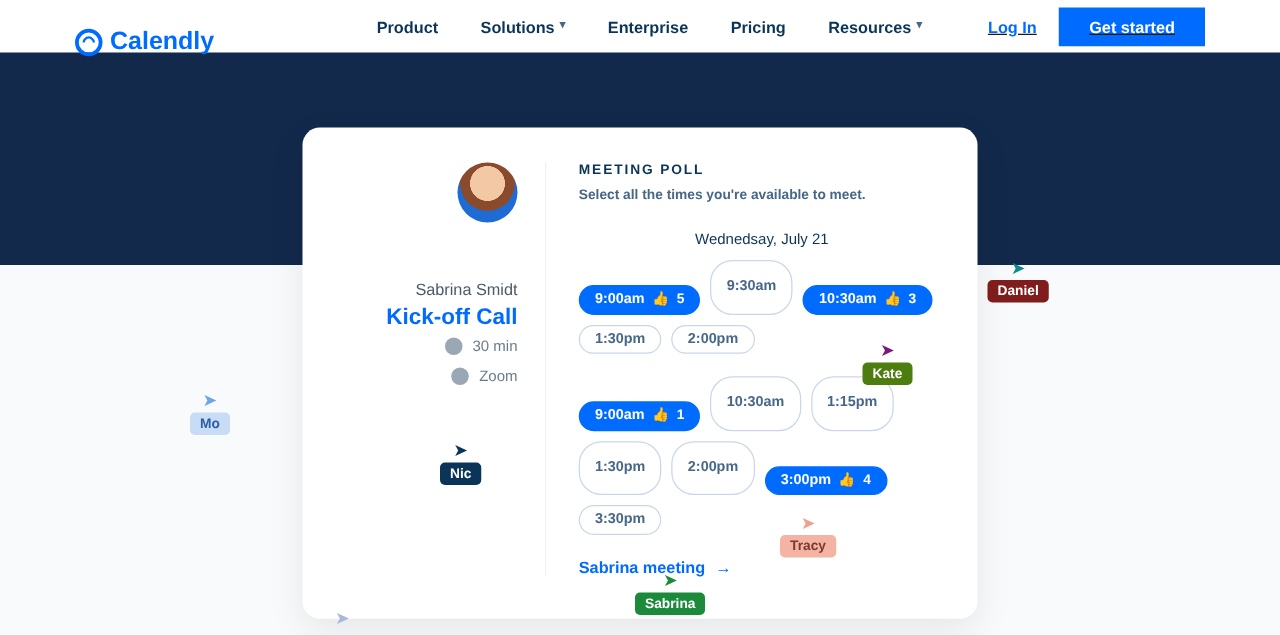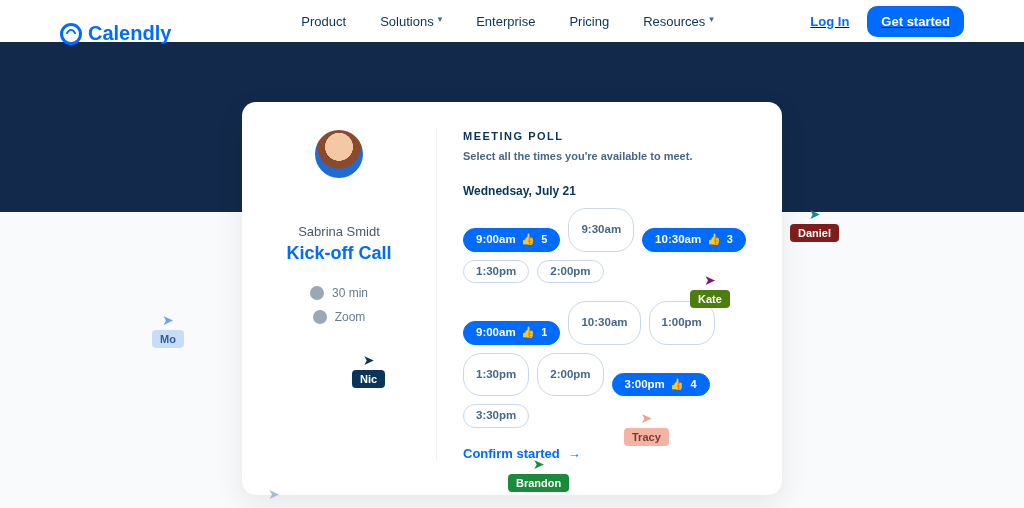--- a/index.html
+++ b/index.html
@@ -19,7 +19,7 @@
   .logo-mark{width:22px;height:22px;border:3px solid var(--blue);border-radius:50%;position:relative;}
   .logo-mark::after{content:"";position:absolute;inset:3px;border:2px solid var(--blue);border-radius:50%;border-right-color:transparent;border-bottom-color:transparent;transform:rotate(45deg);}
   .nav-center{display:flex;gap:34px;margin-left:130px;}
-  .nav-link{font-size:13px;font-weight:400;color:#0b3558;display:flex;align-items:flex-start;gap:4px;cursor:pointer;}
+  .nav-link{font-size:13px;font-weight:700;color:#0b3558;display:flex;align-items:flex-start;gap:4px;cursor:pointer;}
   .chev{font-size:9px;color:#476788;}
   .nav-right{margin-left:auto;display:flex;align-items:center;gap:18px;text-decoration:underline;}
   .login{color:var(--blue);font-weight:700;font-size:13px;cursor:pointer;}

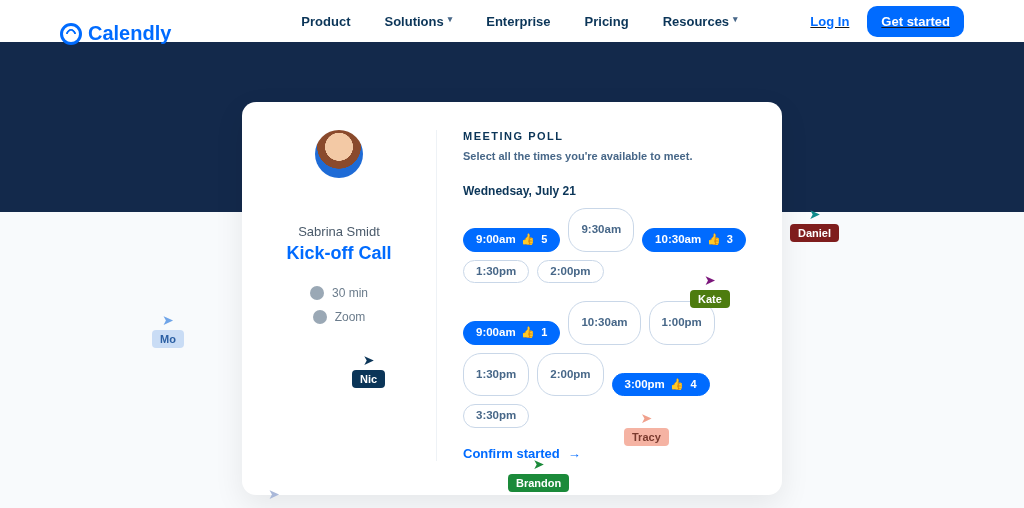--- a/index.html
+++ b/index.html
@@ -23,7 +23,7 @@
   .chev{font-size:9px;color:#476788;}
   .nav-right{margin-left:auto;display:flex;align-items:center;gap:18px;text-decoration:underline;}
   .login{color:var(--blue);font-weight:700;font-size:13px;cursor:pointer;}
-  .cta{background:var(--blue);color:#fff;border-radius:10px;padding:8px 14px;font-weight:700;font-size:13px;cursor:pointer;}
+  .cta{background:var(--blue);color:#fff;border-radius:0;padding:8px 24px;font-weight:700;font-size:13px;cursor:pointer;}
   
   .hero-band{background:var(--dark-navy);height:170px;}
   .stage{position:relative;margin-top:-110px;padding-bottom:40px;}

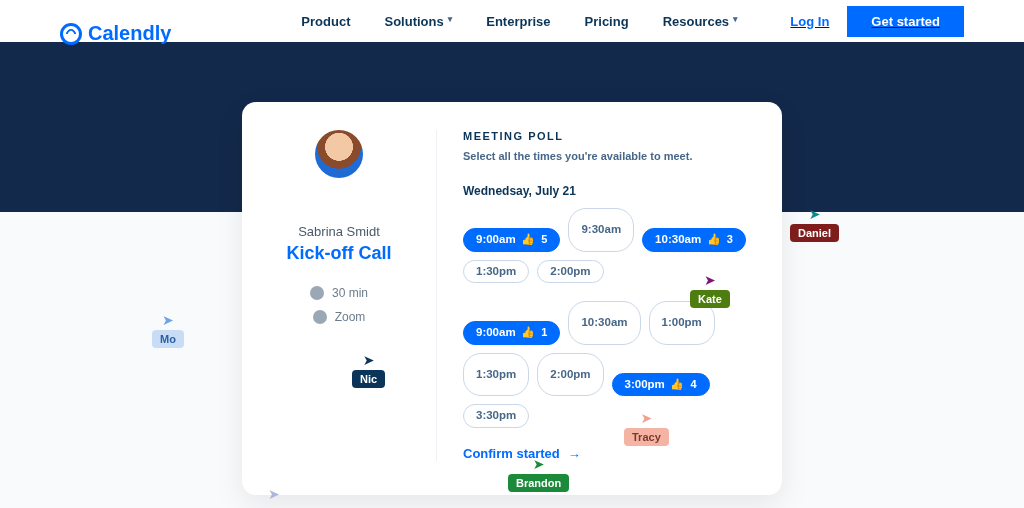--- a/index.html
+++ b/index.html
@@ -38,7 +38,7 @@
   .card-right{flex:1;padding:0 26px;}
   .poll-title{font-size:11px;letter-spacing:1.5px;font-weight:800;color:var(--navy);margin-bottom:8px;}
   .poll-sub{font-size:11px;color:var(--muted);font-weight:600;margin-bottom:22px;}
-  .day-label{font-size:12px;font-weight:700;color:var(--navy);margin-bottom:10px;}
+  .day-label{font-size:12px;font-weight:400;color:var(--navy);margin-bottom:10px;text-align:center;}
   .slot-row{display:flex;flex-wrap:wrap;gap:8px;margin-bottom:18px;}
   .slot{border:1px solid var(--border);border-radius:18px;padding:5px 12px;font-size:11.5px;font-weight:600;color:var(--muted);display:flex;align-items:center;gap:6px;cursor:pointer;line-height:1;}
   .slot.selected{background:var(--blue);border-color:var(--blue);color:#fff;margin-top:20px;}

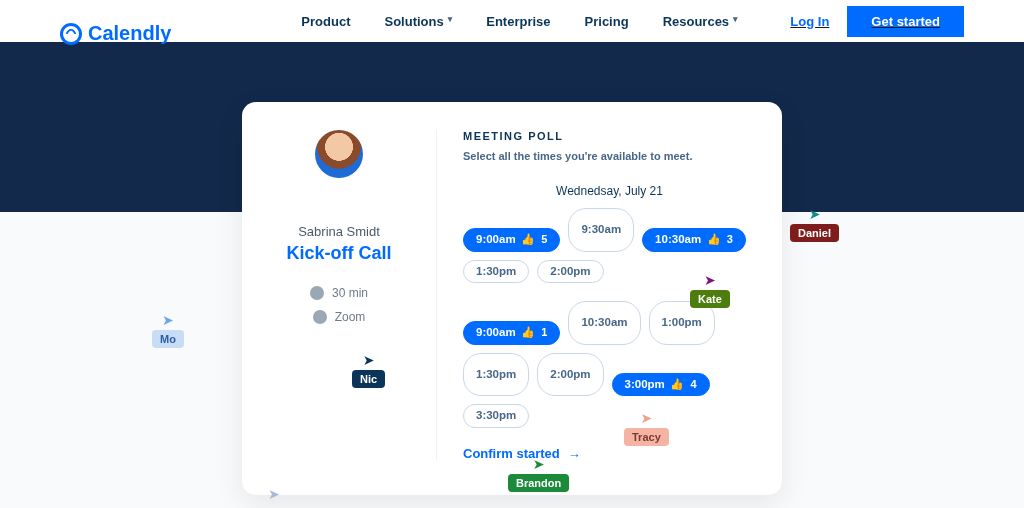--- a/index.html
+++ b/index.html
@@ -29,7 +29,7 @@
   .stage{position:relative;margin-top:-110px;padding-bottom:40px;}
   
   .card{width:540px;margin:0 auto;background:var(--white);border-radius:14px;box-shadow:0 10px 30px rgba(0,0,0,.08);display:flex;padding:28px 0 34px 0;}
-  .card-left{width:195px;padding:0 38px;border-right:1px solid #eef2f6;display:flex;flex-direction:column;align-items:center;}
+  .card-left{width:195px;padding:0 22px;border-right:1px solid #eef2f6;display:flex;flex-direction:column;align-items:flex-end;}
   .avatar{width:48px;height:48px;border-radius:50%;background:radial-gradient(circle at 50% 35%,#f3c9a5 0 35%,#8a4a2c 36% 55%,#1e6bd6 56% 100%);margin-bottom:46px;}
   .host{font-size:13px;color:#4a5a6a;margin-bottom:4px;}
   .title{font-size:18px;font-weight:800;color:var(--blue);margin-bottom:22px;}

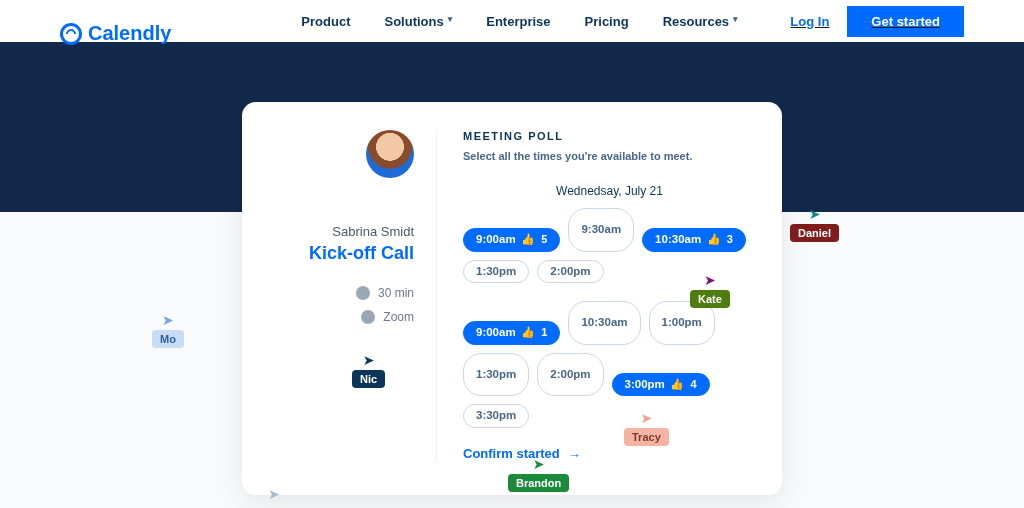--- a/index.html
+++ b/index.html
@@ -32,7 +32,7 @@
   .card-left{width:195px;padding:0 22px;border-right:1px solid #eef2f6;display:flex;flex-direction:column;align-items:flex-end;}
   .avatar{width:48px;height:48px;border-radius:50%;background:radial-gradient(circle at 50% 35%,#f3c9a5 0 35%,#8a4a2c 36% 55%,#1e6bd6 56% 100%);margin-bottom:46px;}
   .host{font-size:13px;color:#4a5a6a;margin-bottom:4px;}
-  .title{font-size:18px;font-weight:800;color:var(--blue);margin-bottom:22px;}
+  .title{font-size:18px;font-weight:800;color:var(--blue);margin-bottom:6px;}
   .meta{display:flex;align-items:center;gap:8px;color:#6b7c8c;font-size:12px;margin-bottom:10px;}
   .meta-icon{width:14px;height:14px;background:#9aa8b5;border-radius:50%;}
   .card-right{flex:1;padding:0 26px;}

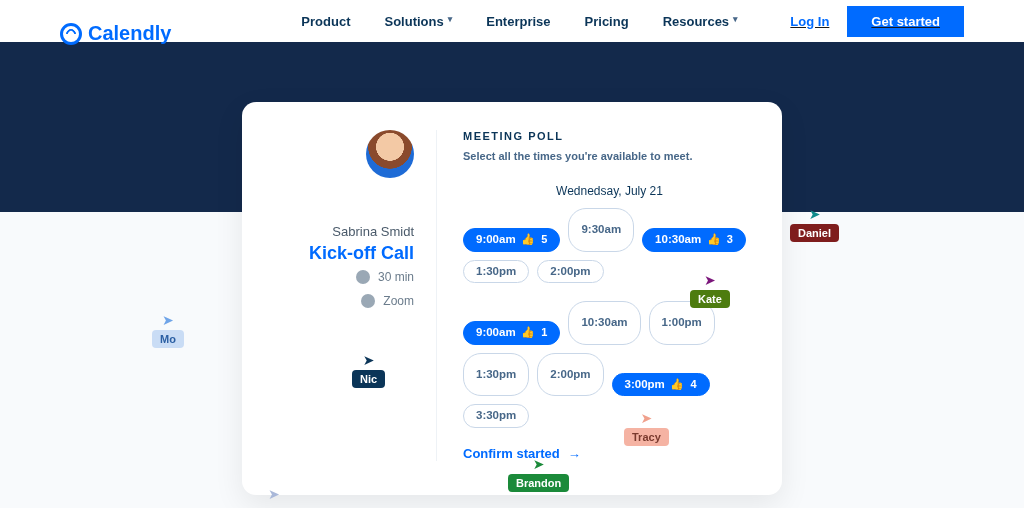--- a/index.html
+++ b/index.html
@@ -144,7 +144,7 @@
               <span>10:30am</span>
             </div>
             <div class="slot">
-              <span>1:00pm</span>
+              <span>1:15pm</span>
             </div>
             <div class="slot">
               <span>1:30pm</span>

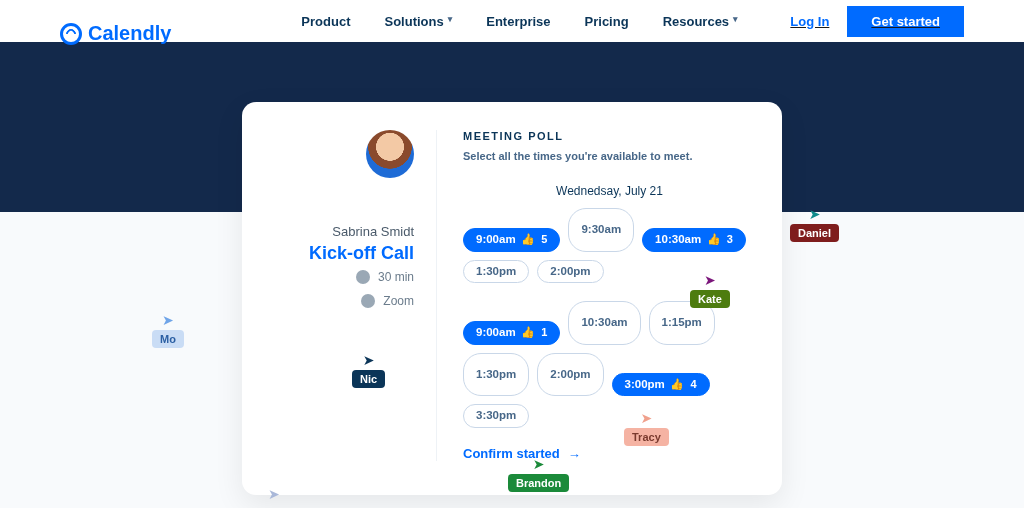--- a/index.html
+++ b/index.html
@@ -163,7 +163,7 @@
           </div>
         </div>
       <div class="confirm">
-        <span>Confirm started</span>
+        <span>Sabrina meeting</span>
         <span>→</span>
       </div>
     </div>

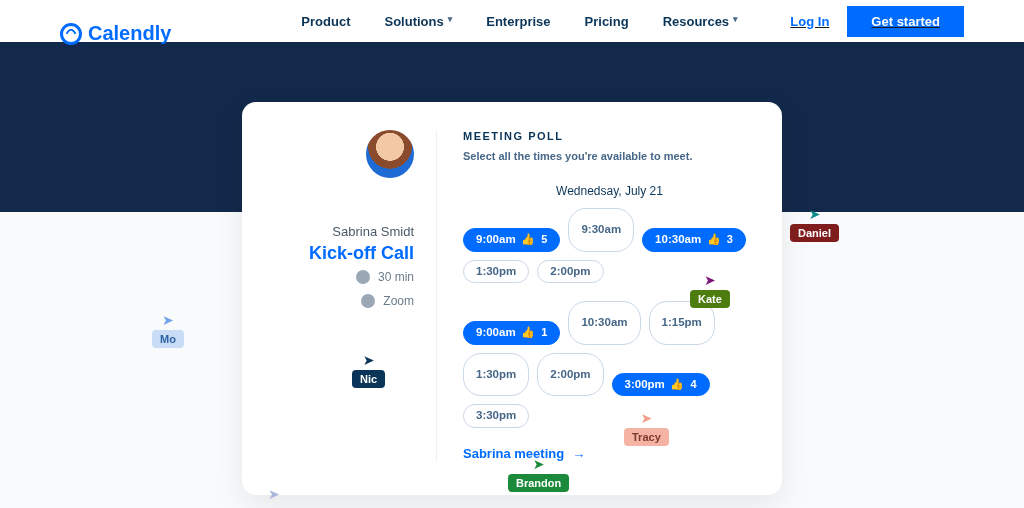--- a/index.html
+++ b/index.html
@@ -191,7 +191,7 @@
     </div>
   <div class="floater f-brandon">
       <span class="cur">➤</span>
-      <span class="tag">Brandon</span>
+      <span class="tag">Sabrina</span>
     </div>
   <div class="floater f-extra">
       <span class="cur">➤</span>

